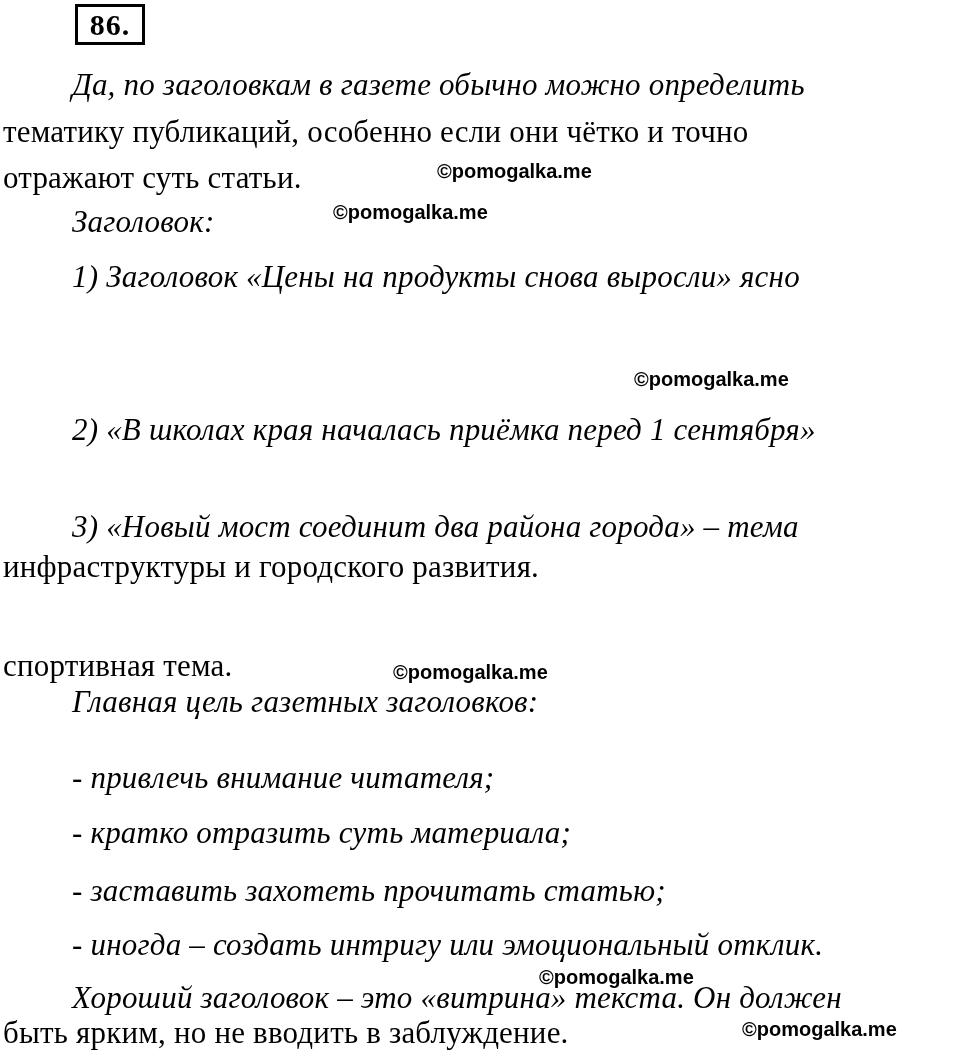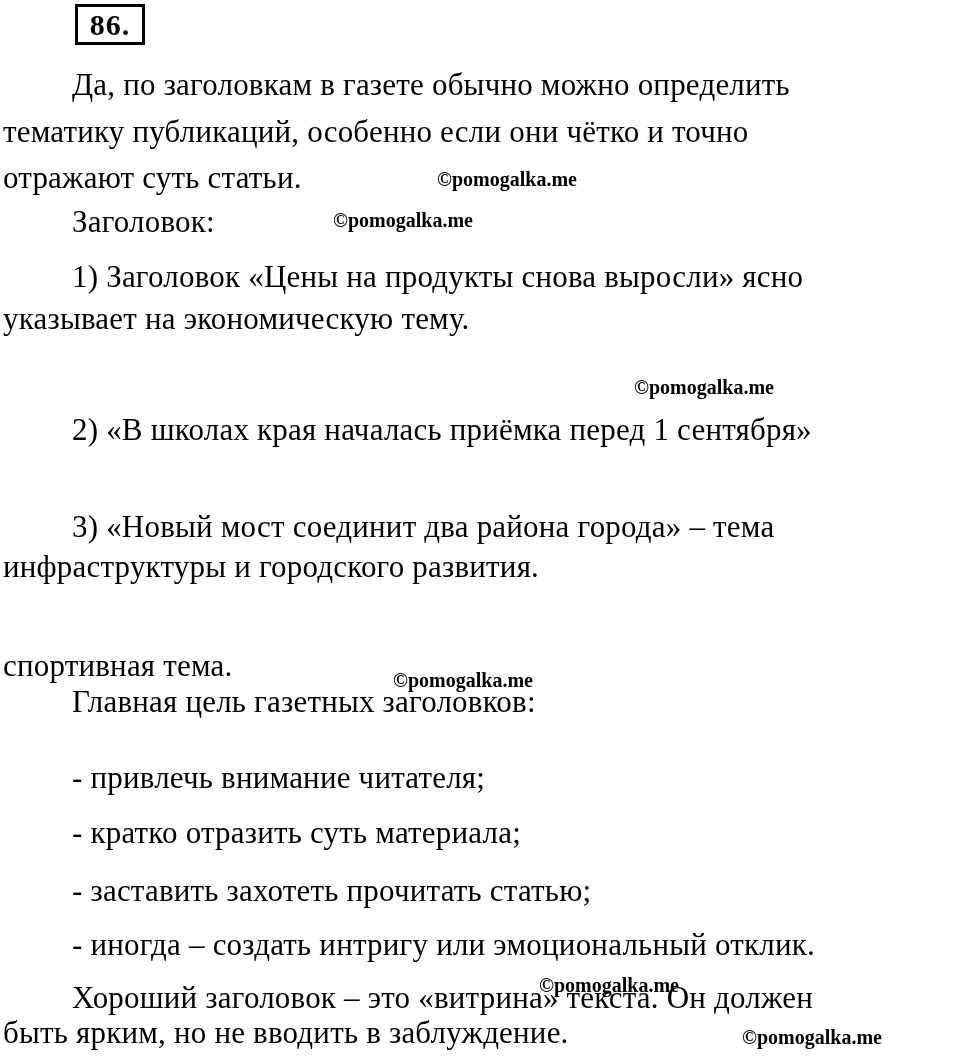--- a/index.html
+++ b/index.html
@@ -44,6 +44,7 @@
   }
   .line.indent {
     left: 72px;
+    font-style: italic;
   }
   .wm {
     position: absolute;

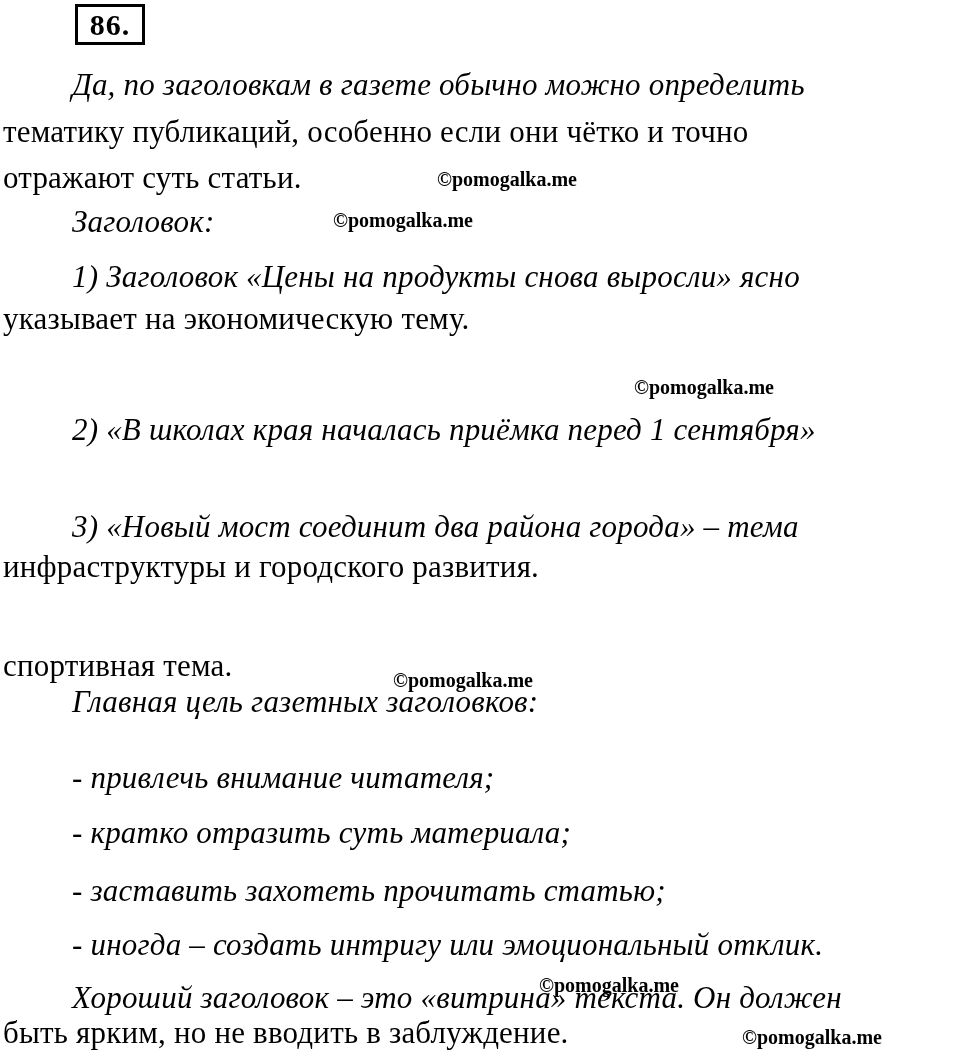--- a/index.html
+++ b/index.html
@@ -48,13 +48,12 @@
   }
   .wm {
     position: absolute;
-    font-family: Liberation Serif, serif;
+    font-family: Liberation Sans, sans-serif;
     font-weight: 700;
     font-size: 20px;
     line-height: 22px;
     white-space: nowrap;
     color: #000000;
-    margin-top: 8px;
   }
 </style>
 </head>

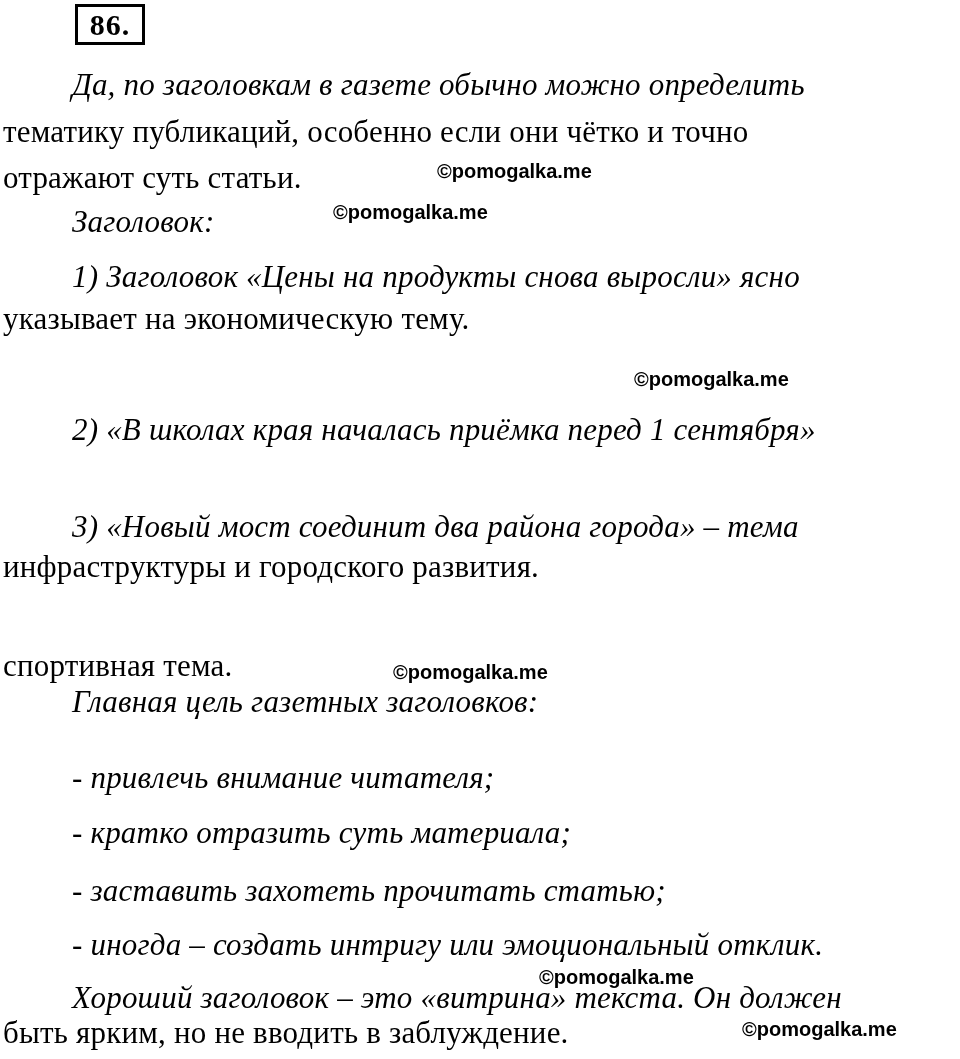--- a/index.html
+++ b/index.html
@@ -74,7 +74,6 @@
   <span class="wm" style="left:333px; top:201px">©pomogalka.me</span>
 
   <div class="line indent" style="top:257px">1) Заголовок «Цены на продукты снова выросли» ясно</div>
-  <div class="line" style="top:299px">указывает на экономическую тему.</div>
 
   <span class="wm" style="left:634px; top:368px">©pomogalka.me</span>
 

